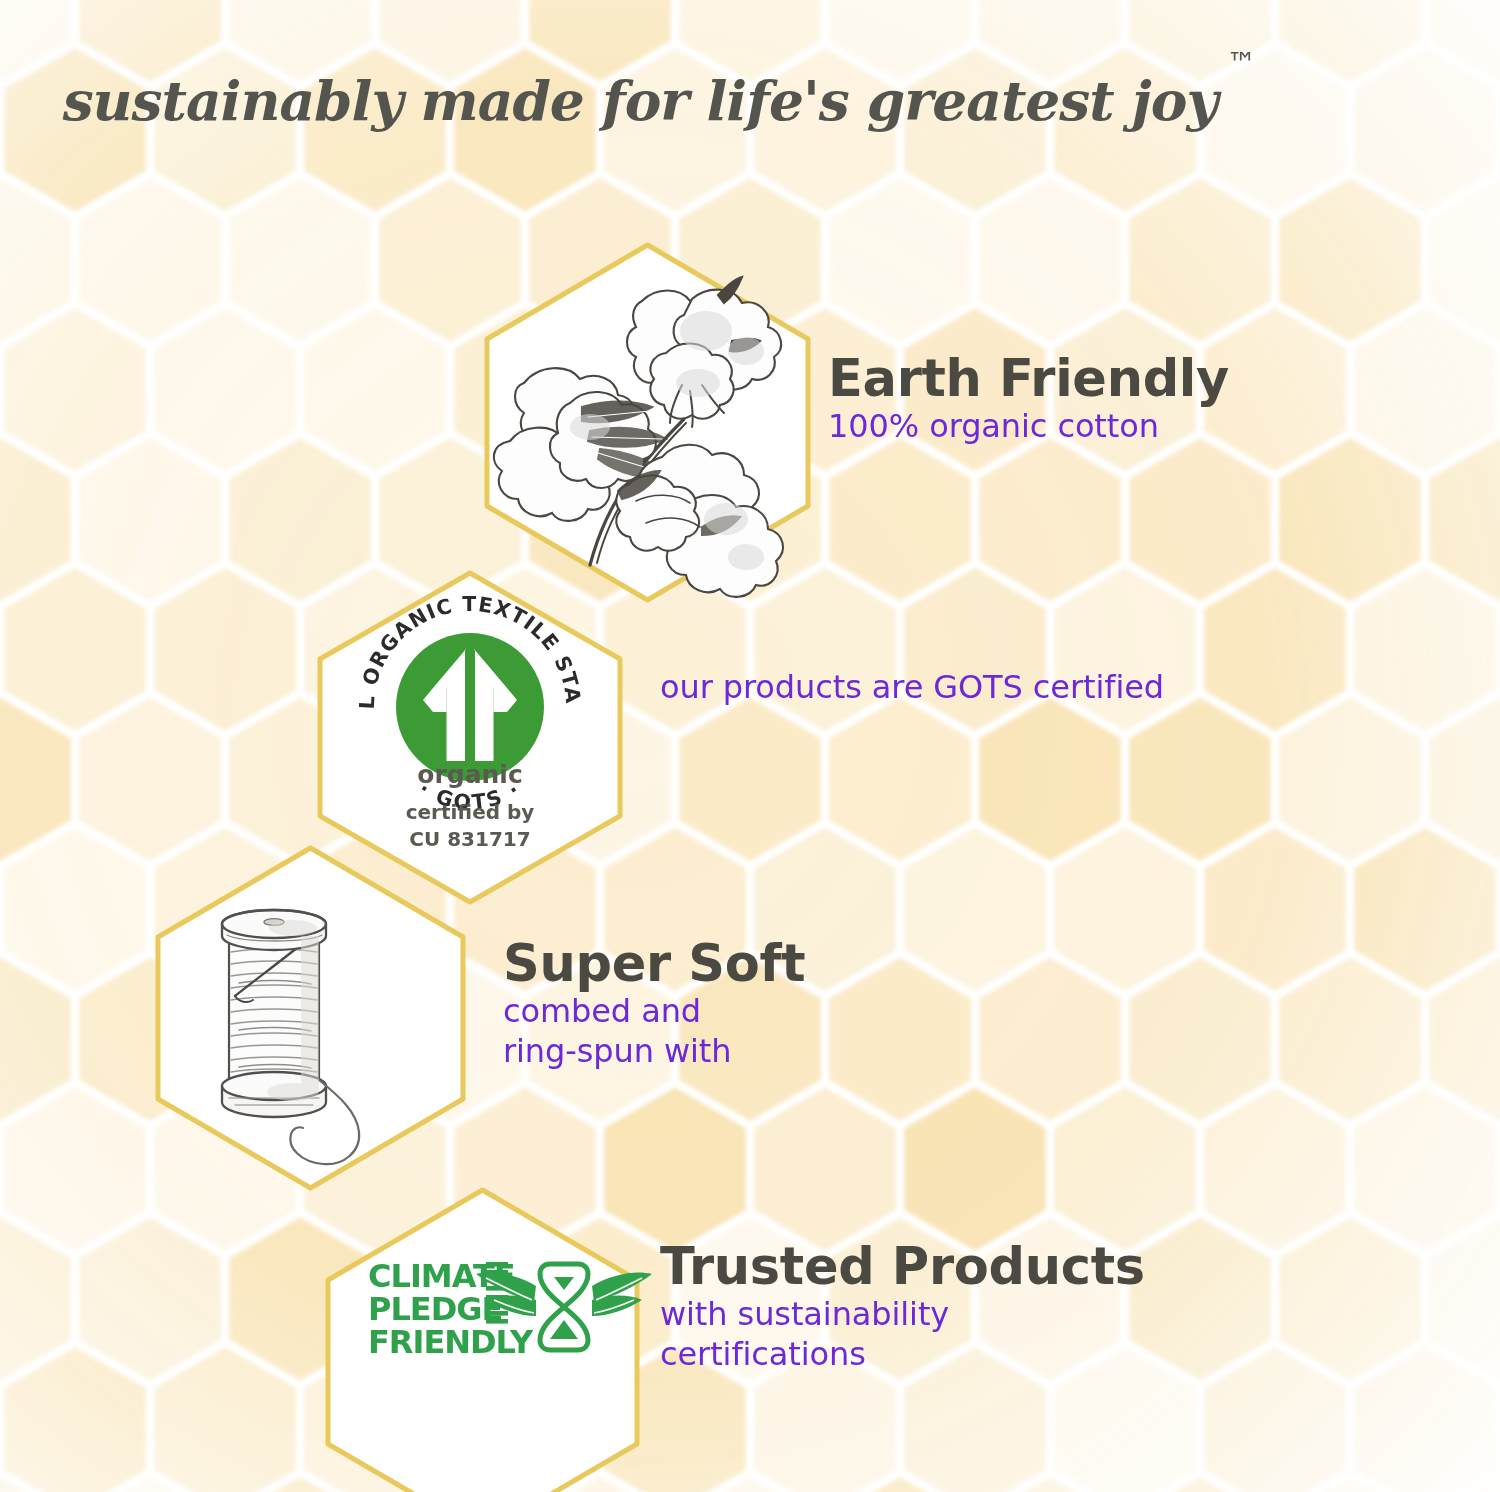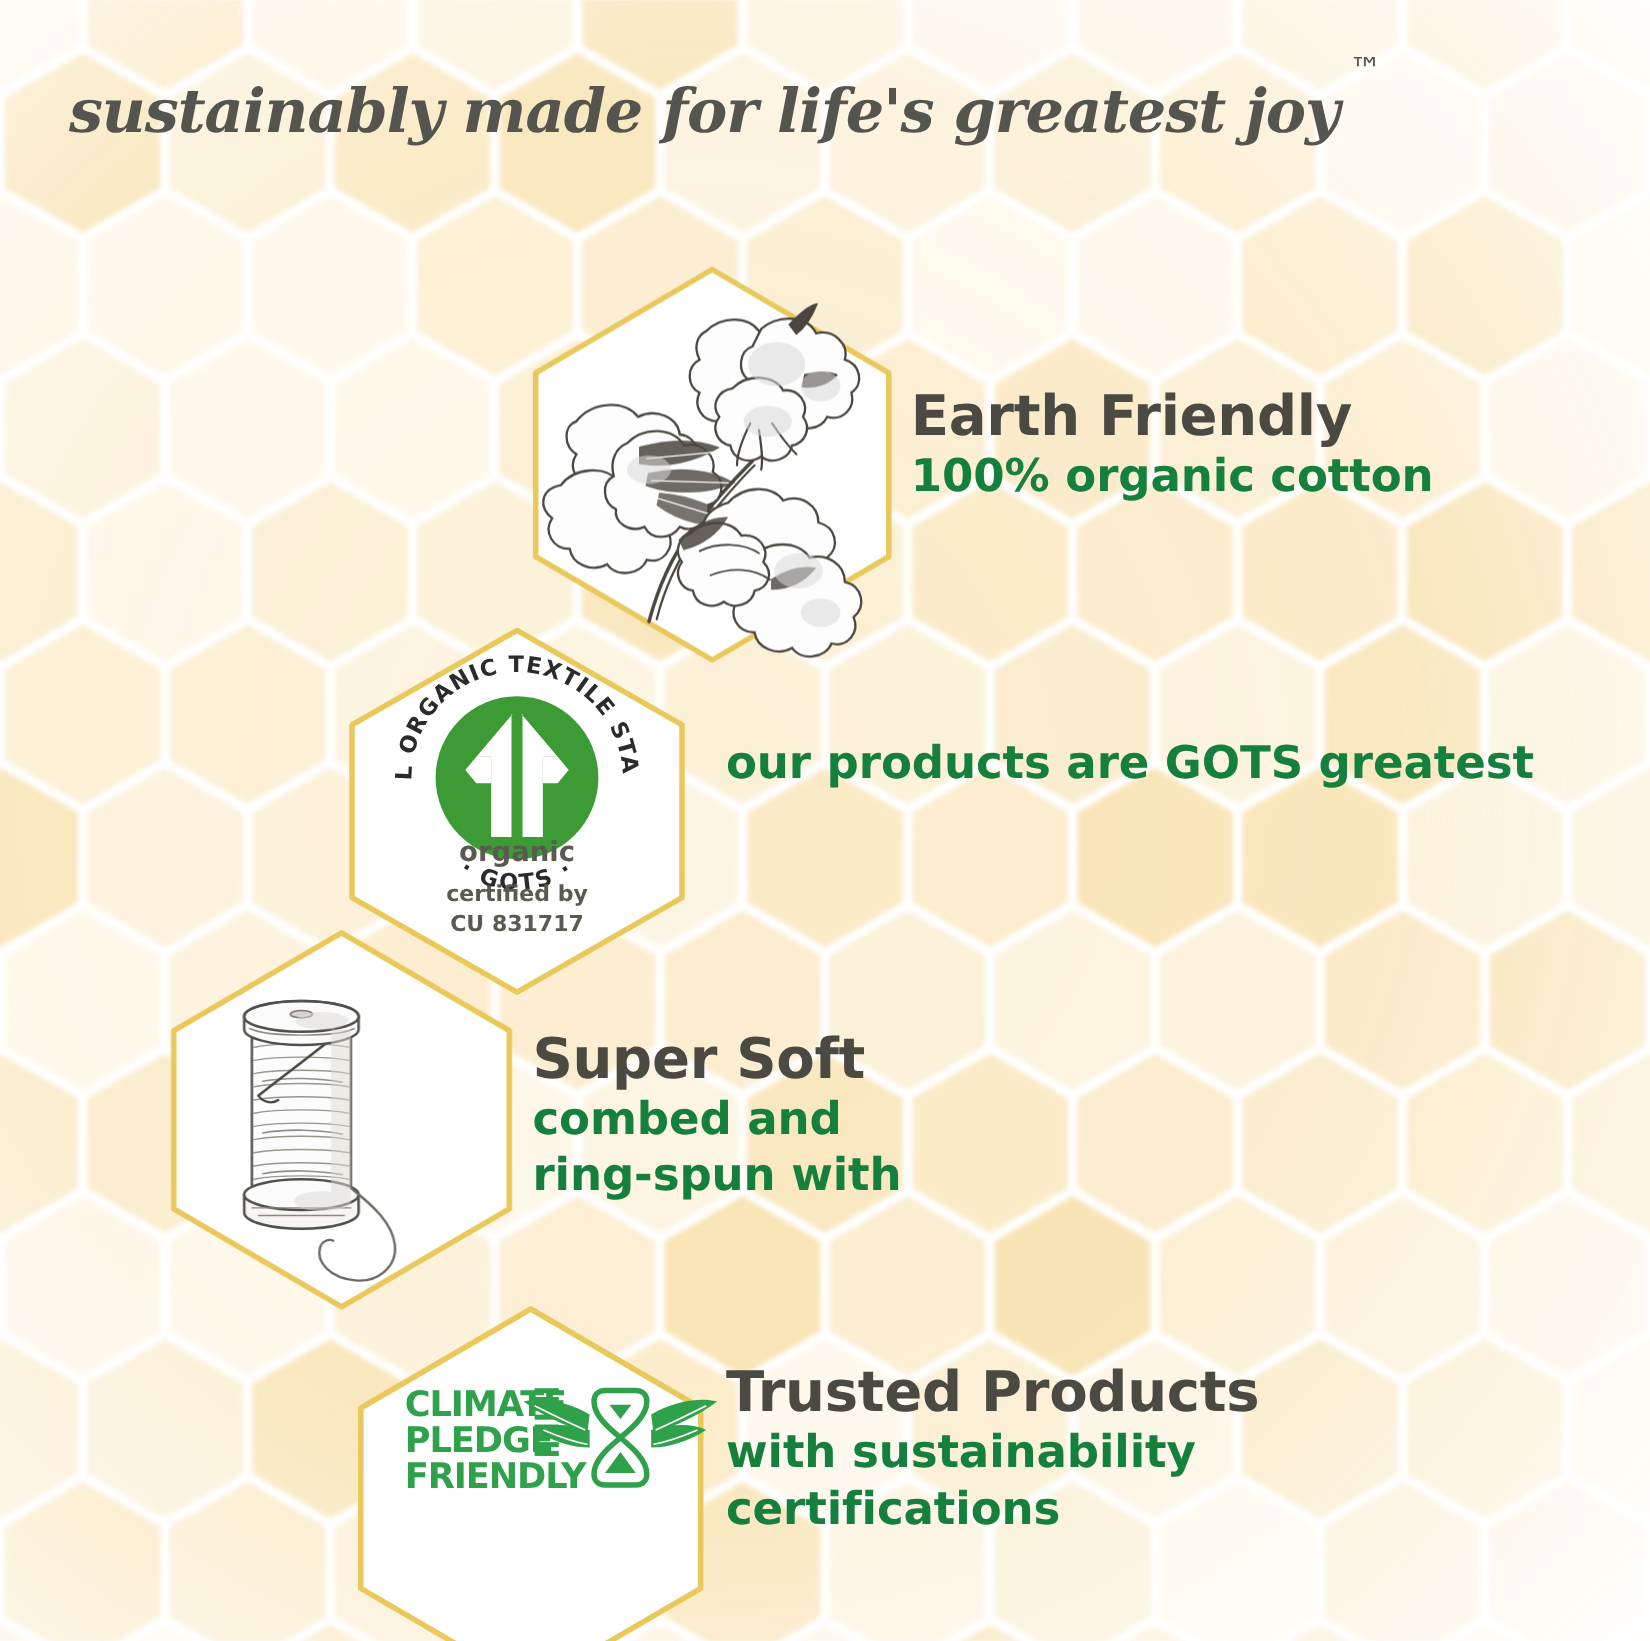--- a/index.html
+++ b/index.html
@@ -38,9 +38,9 @@
   }
   .feature-line{
     font-family:"DejaVu Sans", sans-serif;
-    font-weight:700;
-    font-size:41px;
-    color:#15803d;
+    font-weight:400;
+    font-size:32px;
+    color:#6d28d9;
     letter-spacing:-0.1px;
     line-height:1.24;
     white-space:nowrap;

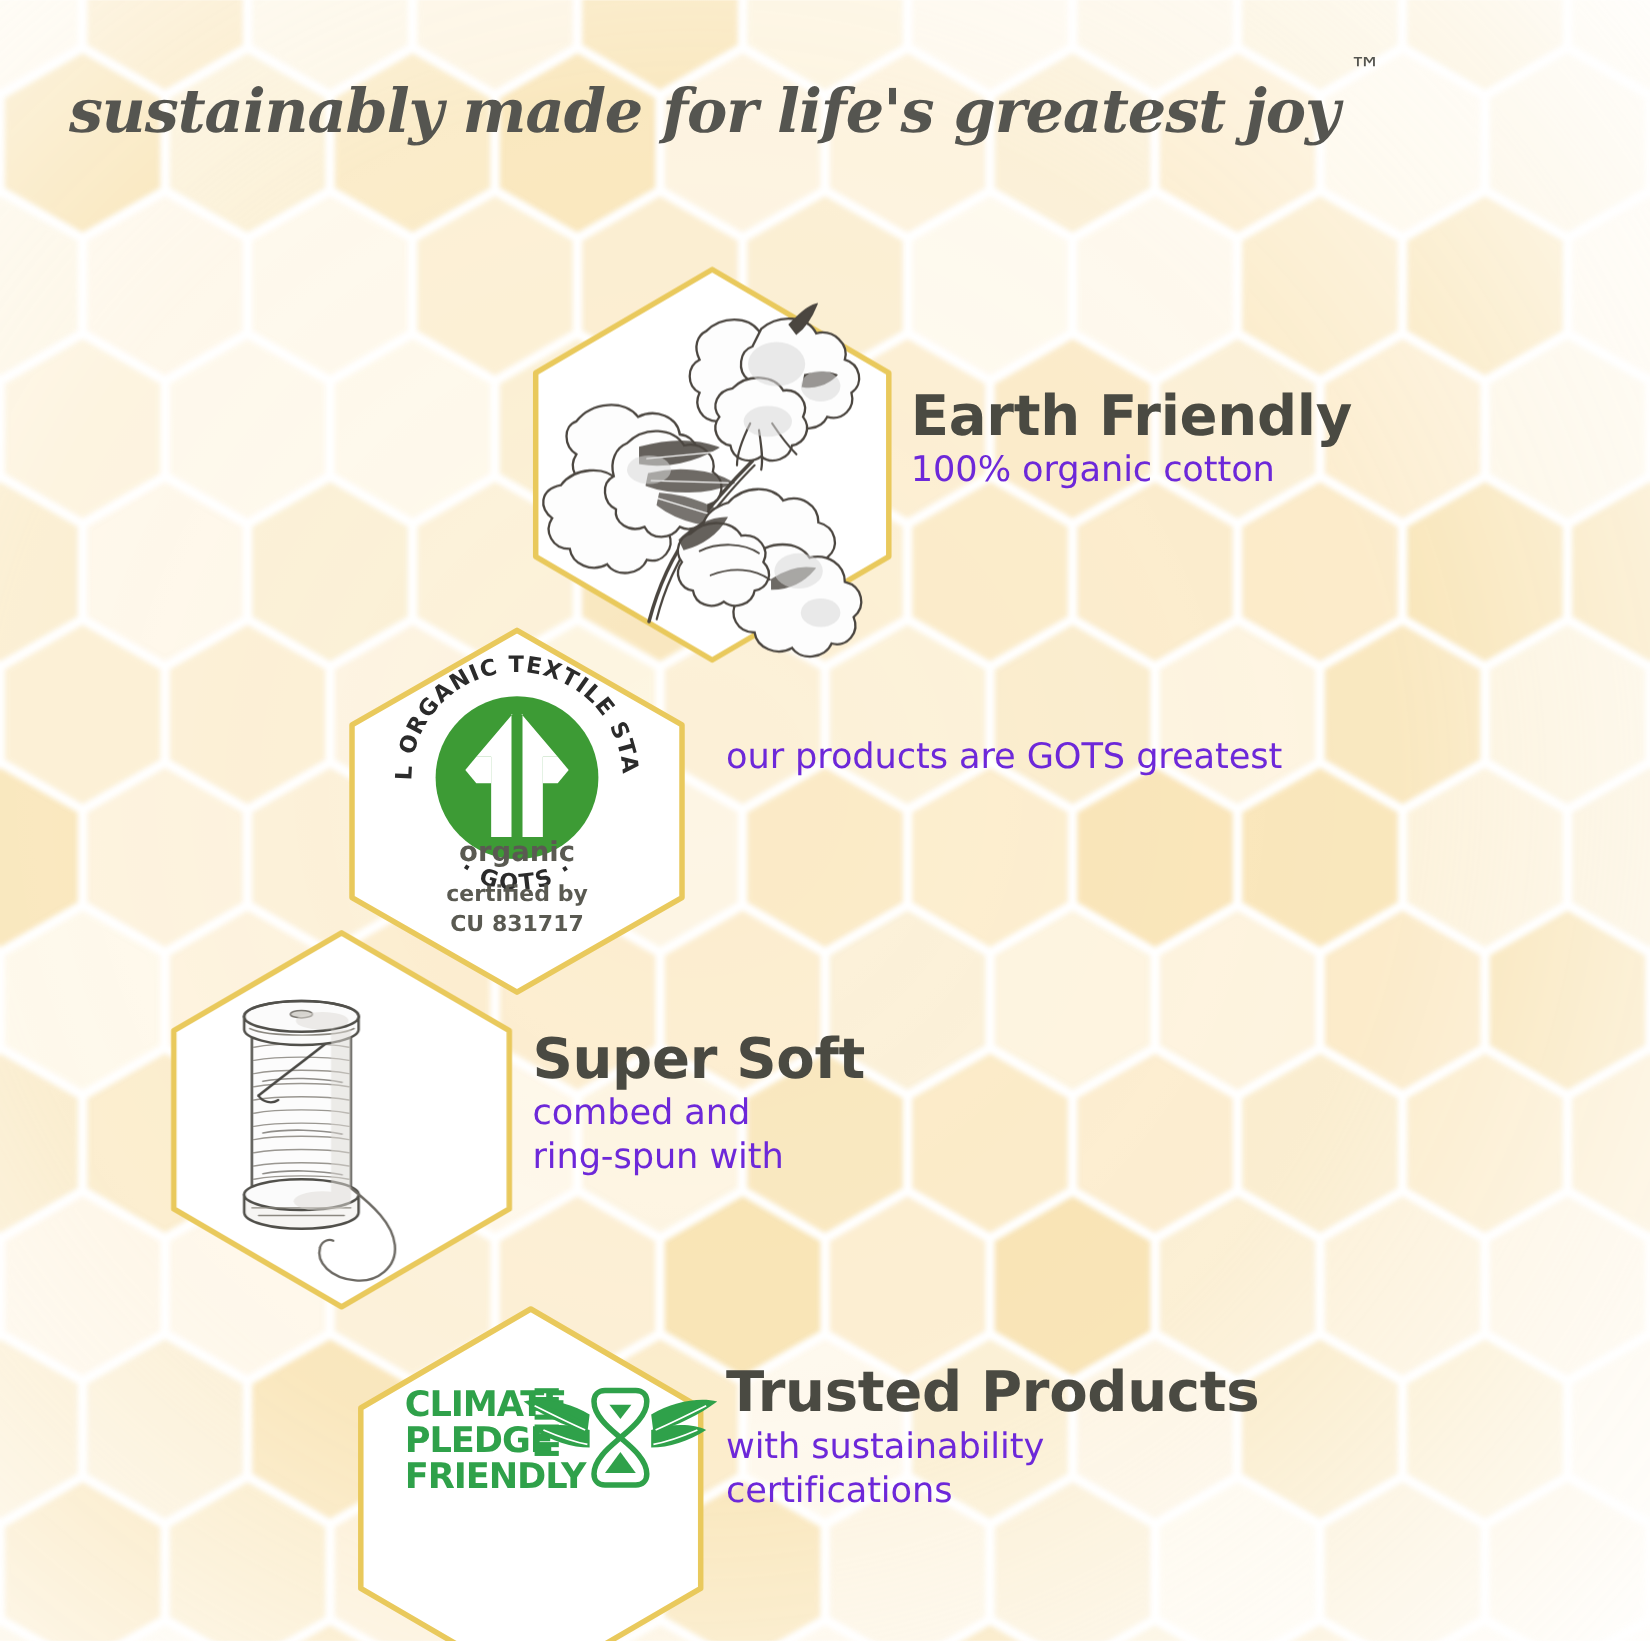--- a/index.html
+++ b/index.html
@@ -452,7 +452,7 @@
   </div>
 
   <div class="feature-text" style="left:660px;top:668px;">
-    <div class="feature-line">our products are GOTS greatest</div>
+    <div class="feature-line">our products are GOTS certified</div>
   </div>
 
   <div class="hexcard" style="left:143px;top:840px;width:335px;height:356px;">

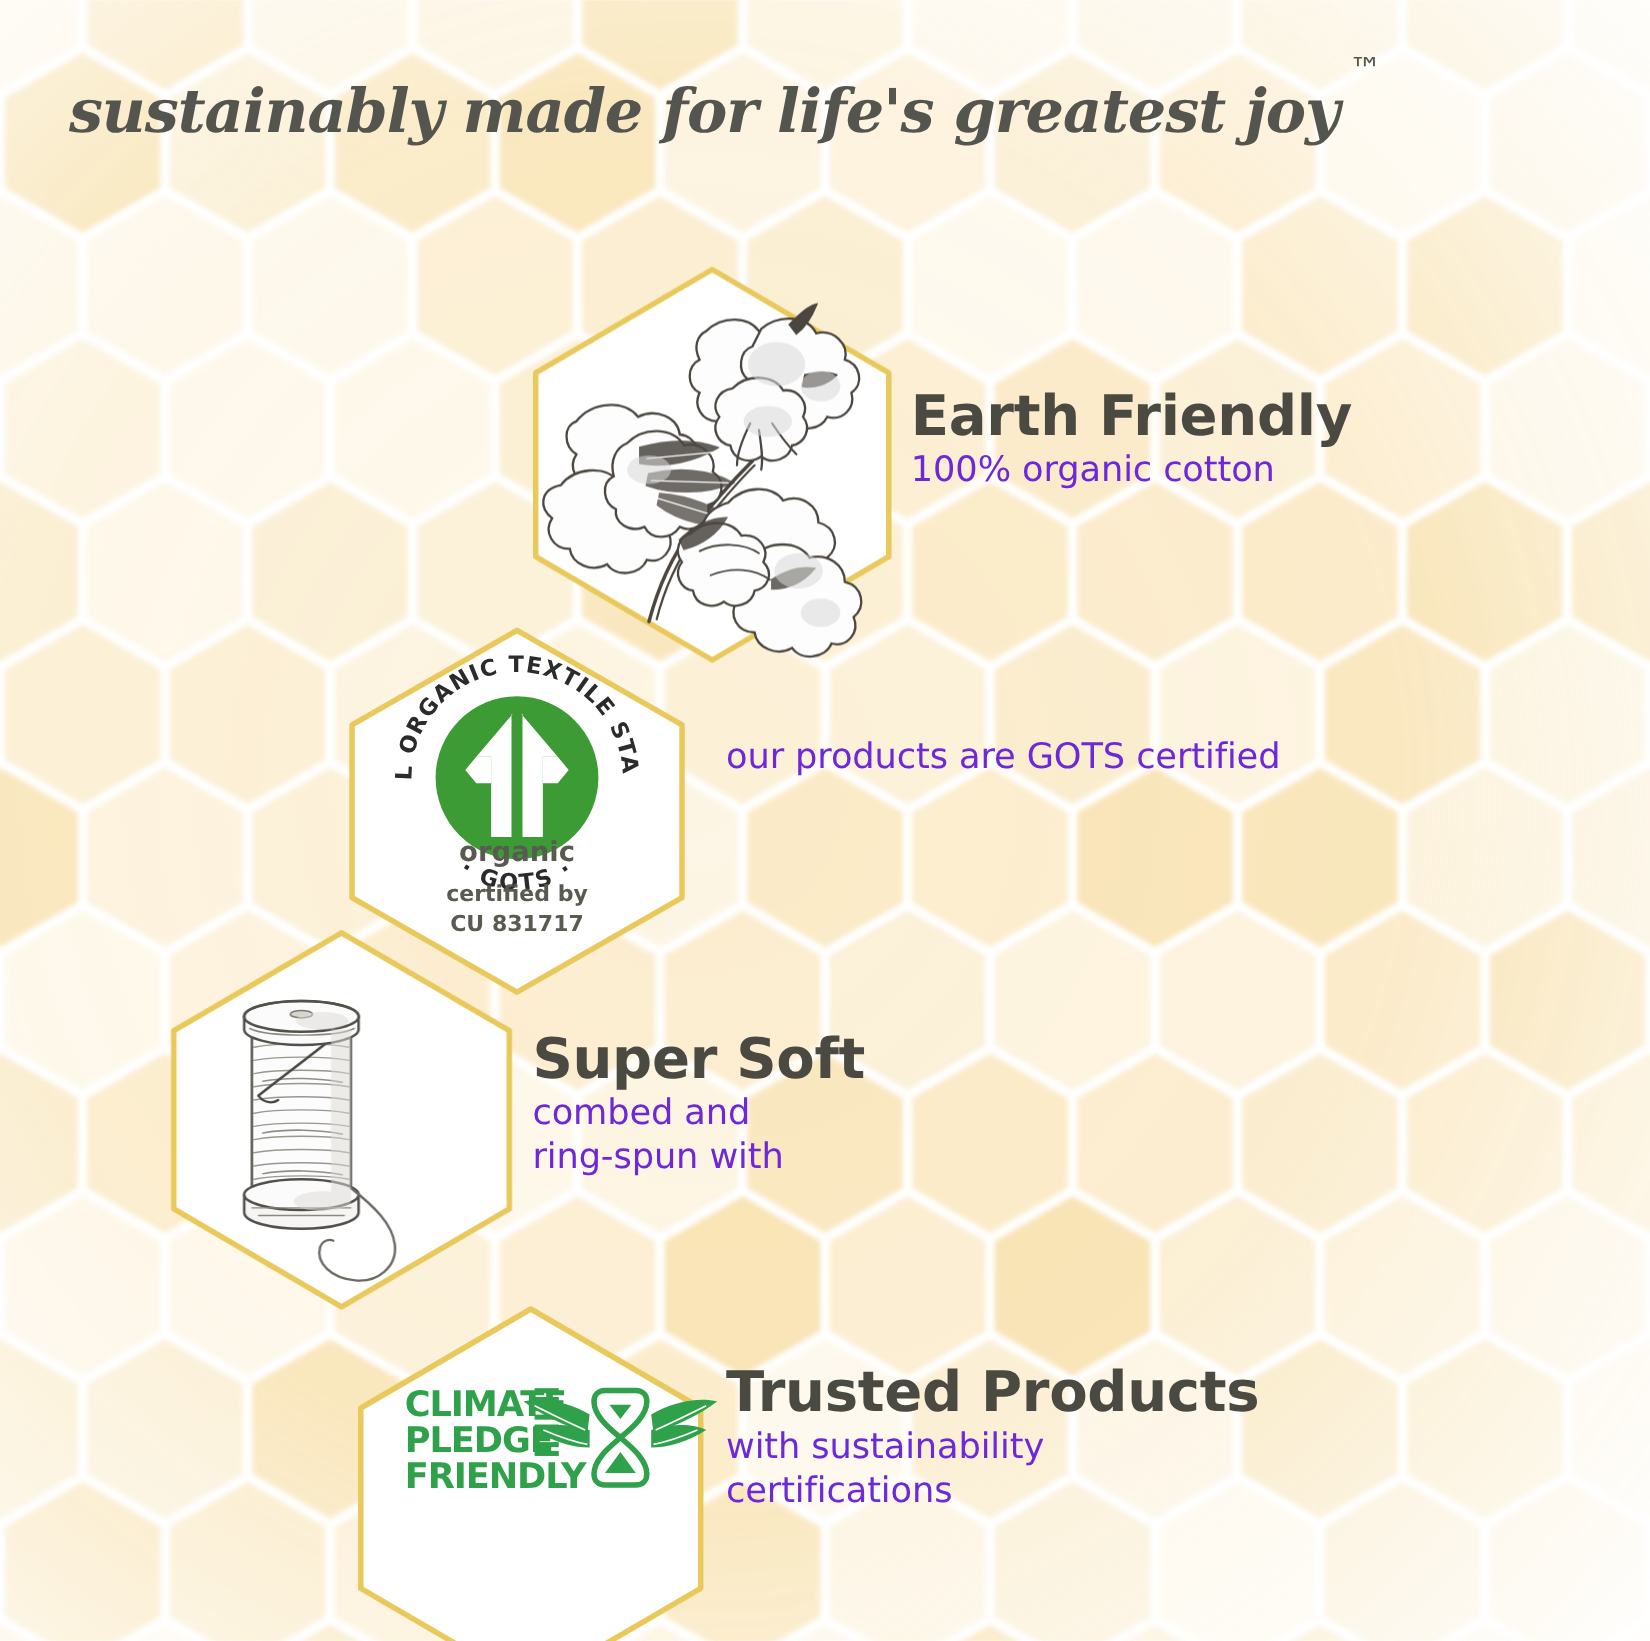--- a/index.html
+++ b/index.html
@@ -514,7 +514,7 @@
     </svg>
   </div>
 
-  <div class="feature-text" style="left:484px;top:935px;">
+  <div class="feature-text" style="left:503px;top:935px;">
     <div class="feature-title">Super Soft</div>
     <div class="feature-line">combed and</div>
     <div class="feature-line">ring-spun with</div>

